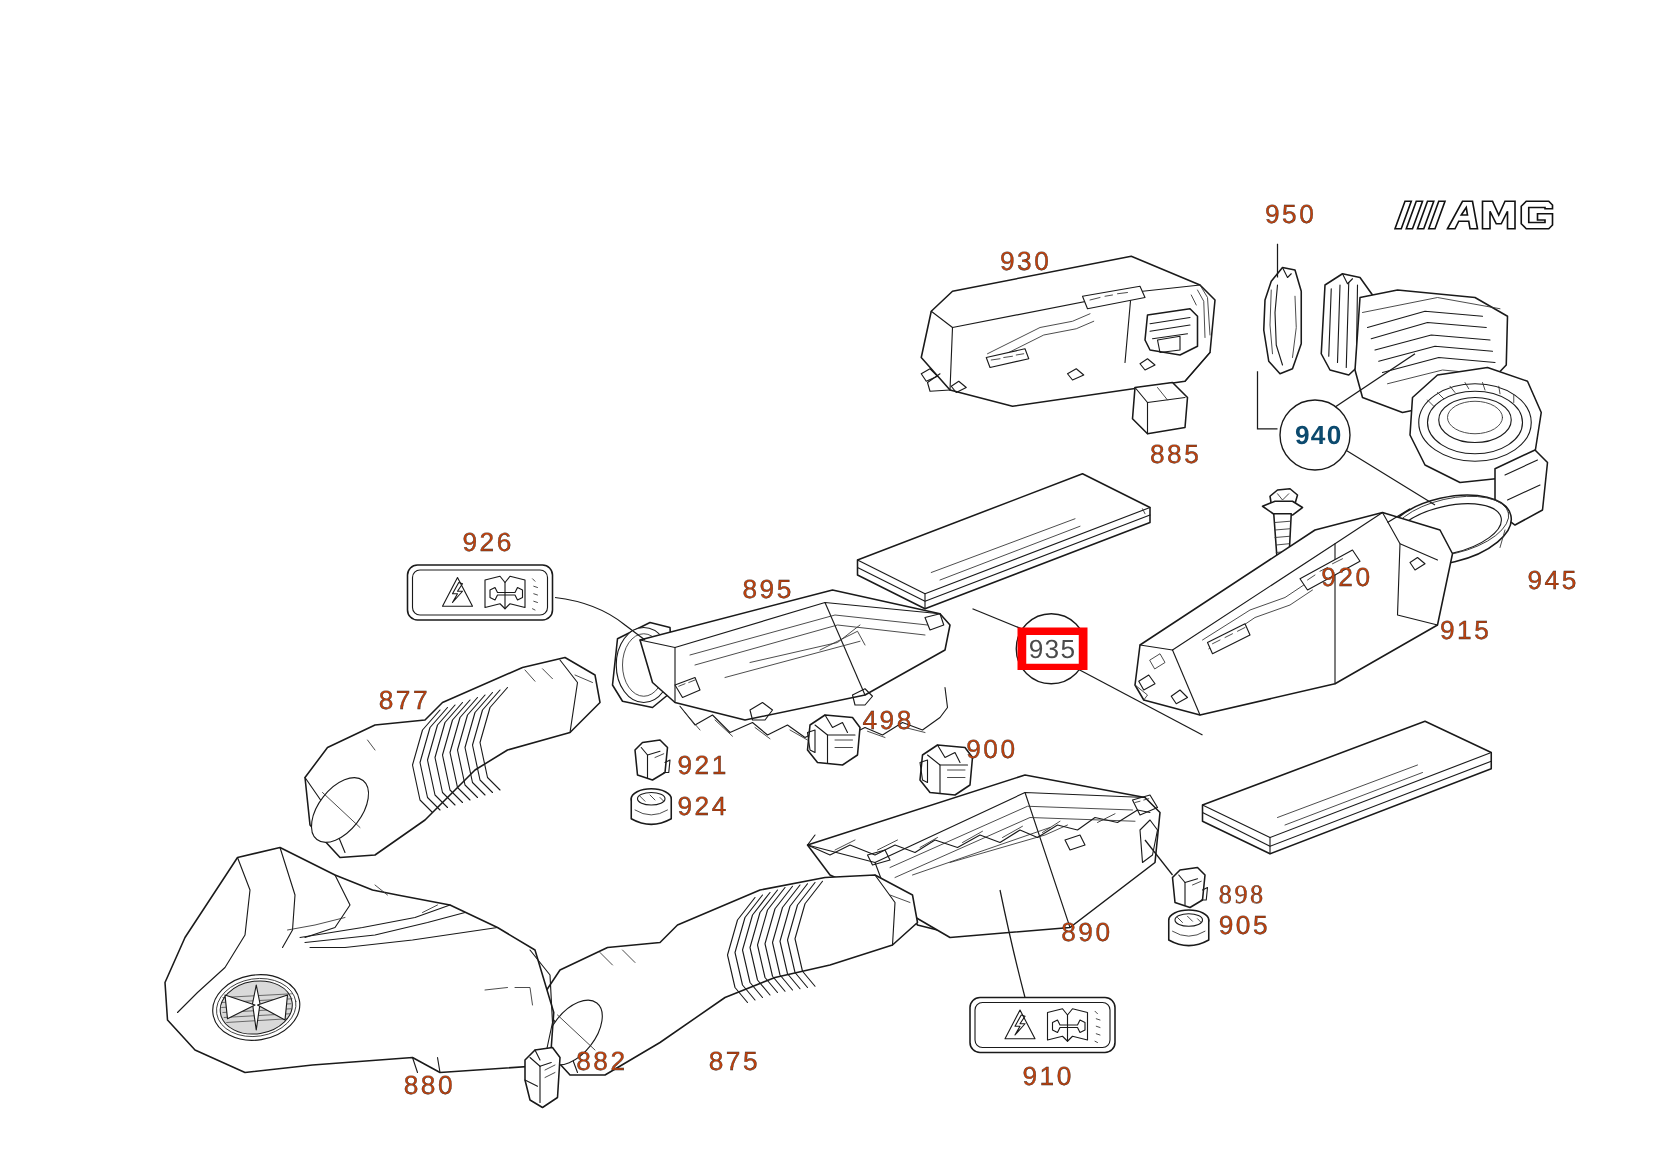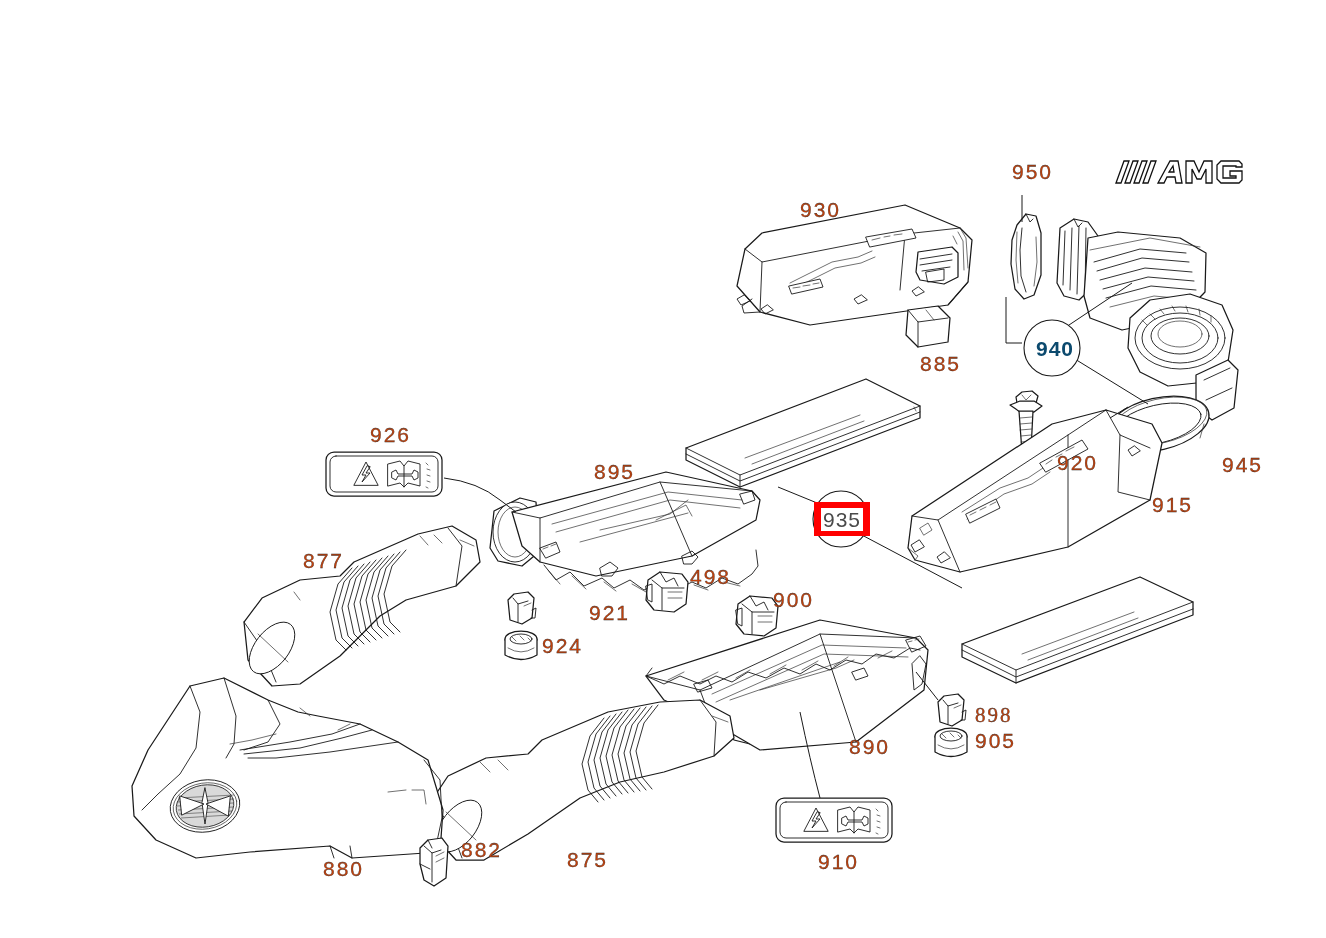--- a/index.html
+++ b/index.html
@@ -498,7 +498,7 @@
   <div class="lbl" style="left:370px; top:423px;">926</div>
   <div class="lbl" style="left:594px; top:460px;">895</div>
   <div class="lbl" style="left:303px; top:549px;">877</div>
-  <div class="lbl" style="left:542px; top:601px;margin-left:47px;">921</div>
+  <div class="lbl" style="left:542px; top:601px;">921</div>
   <div class="lbl" style="left:690px; top:565px;">498</div>
   <div class="lbl" style="left:542px; top:634px;">924</div>
   <div class="lbl" style="left:773px; top:588px;">900</div>

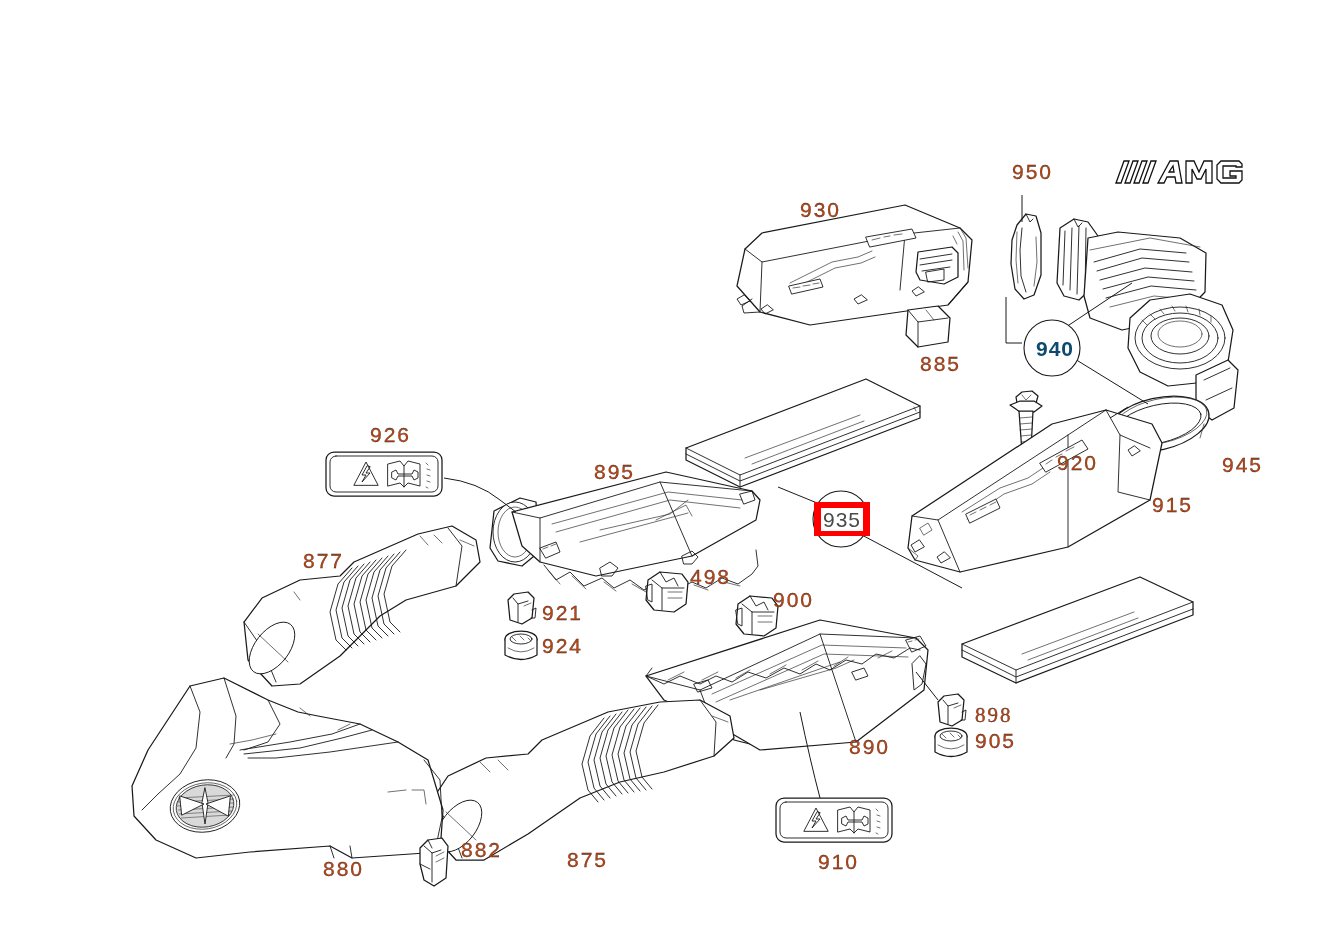--- a/index.html
+++ b/index.html
@@ -508,7 +508,7 @@
   <div class="lbl" style="left:818px; top:850px;text-align:right;">910</div>
   <div class="lbl" style="left:323px; top:857px;">880</div>
   <div class="lbl" style="left:461px; top:838px;">882</div>
-  <div class="lbl" style="left:567px; top:838px;margin-top:10px;">875</div>
+  <div class="lbl" style="left:567px; top:838px;">875</div>
 
   <div class="hl-box" style="left:814px; top:502px; width:56px; height:34px;">
     <div class="hl-inner">935</div>

